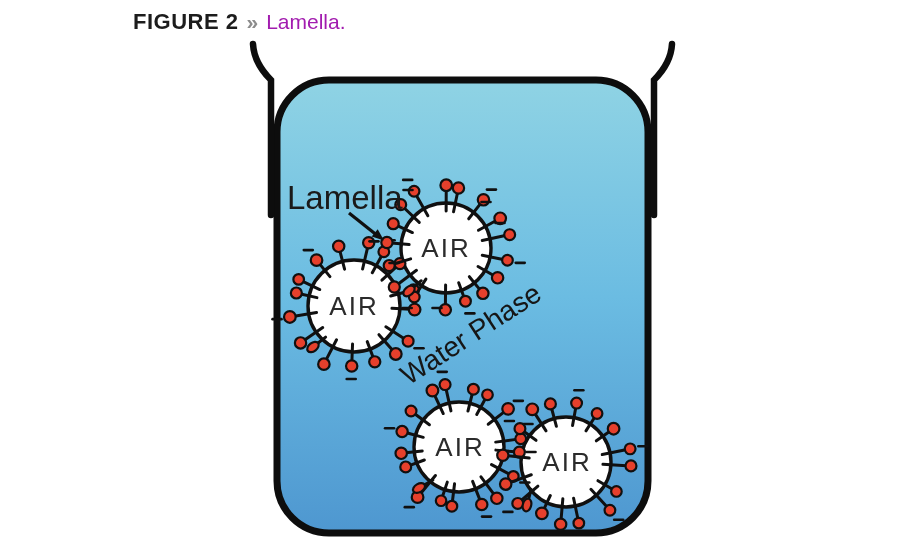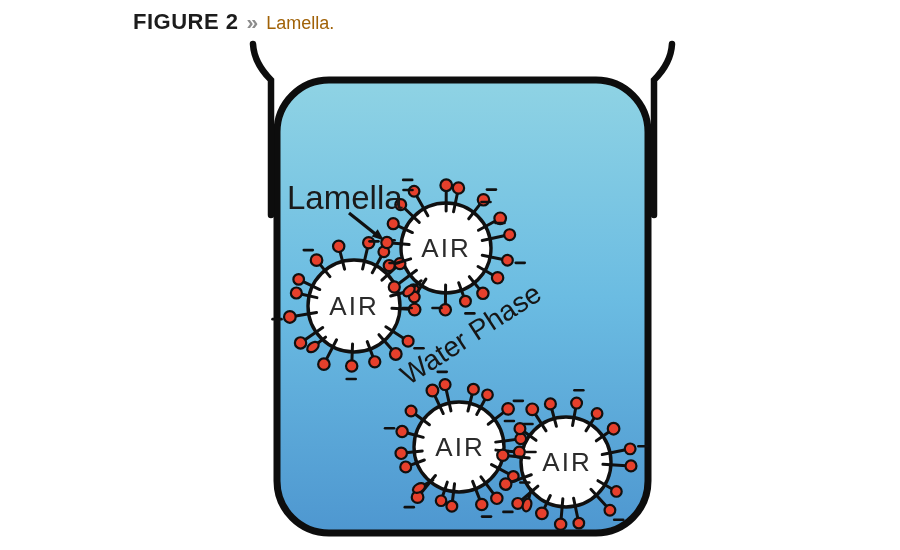--- a/index.html
+++ b/index.html
@@ -19,7 +19,7 @@
     font-weight: bold; font-size: 22px; color: #1c1c1c; letter-spacing: 0.5px;
   }
   .fig-sep { font-size: 21px; color: #8c8c8c; font-weight: bold; }
-  .fig-caption { font-size: 18px; color: #a16207; }
+  .fig-caption { font-size: 21px; color: #a21caf; }
   #diagram-svg { position: absolute; left: 0; top: 0; }
   text { font-family: "Liberation Sans", sans-serif; }
 </style>

